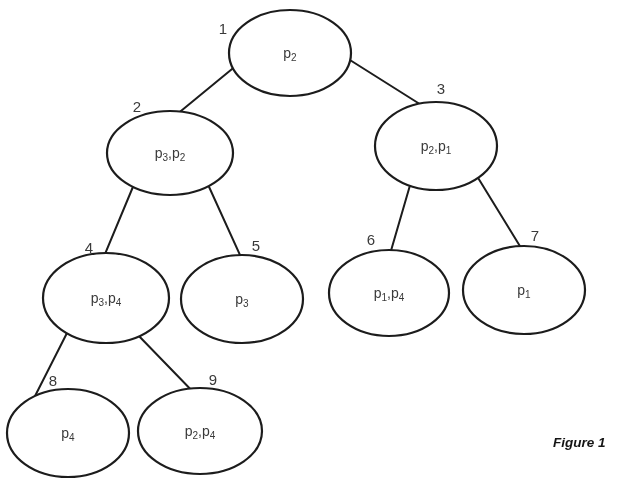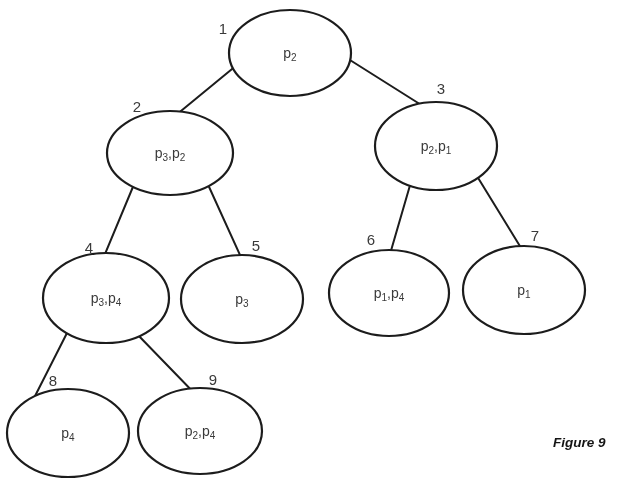--- a/index.html
+++ b/index.html
@@ -72,7 +72,7 @@
       <text x="53" y="386" text-anchor="middle" fill="#3a3a3a" font-size="15">8</text>
       <text x="213" y="385" text-anchor="middle" fill="#3a3a3a" font-size="15">9</text>
     </svg>
-  <div class="figure-label">Figure 9</div>
+  <div class="figure-label">Figure 1</div>
 </div>
 
 </body></html>

